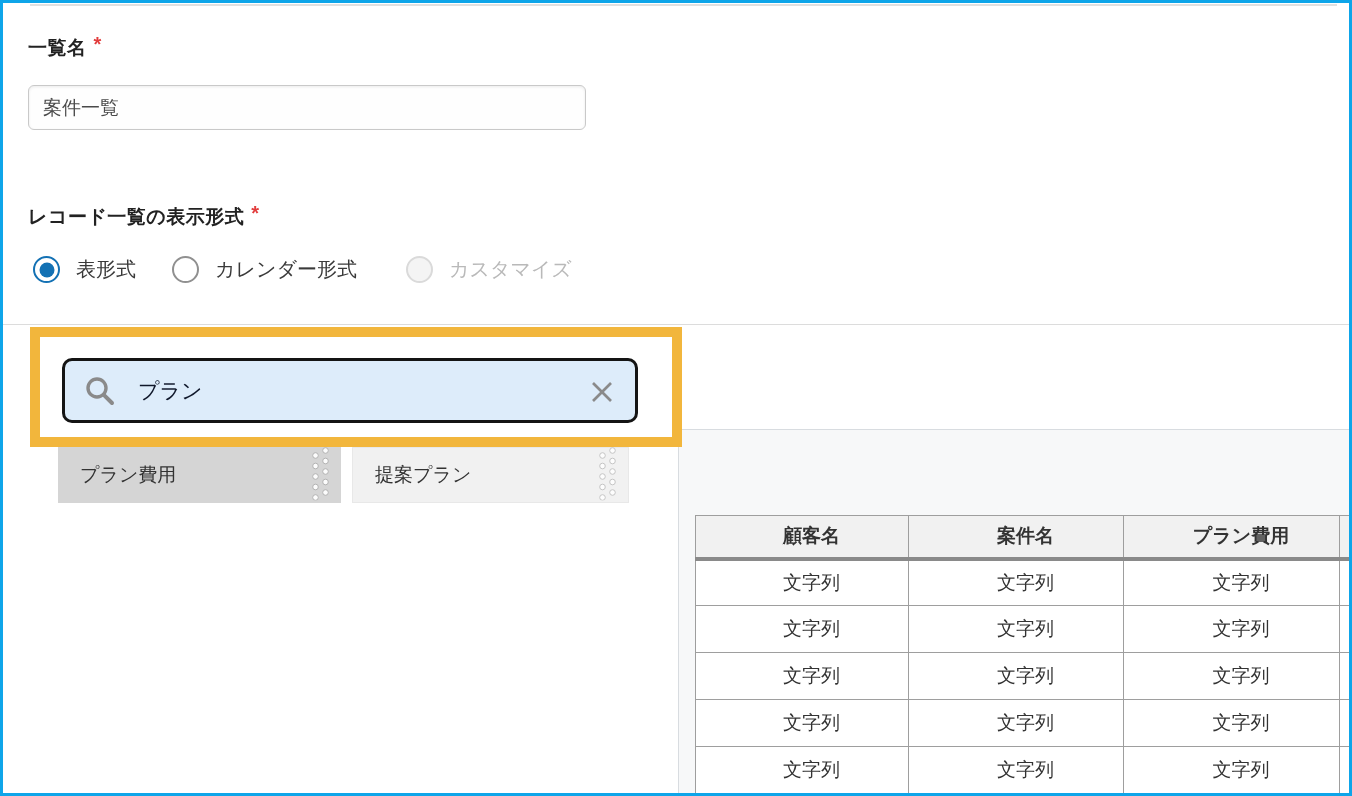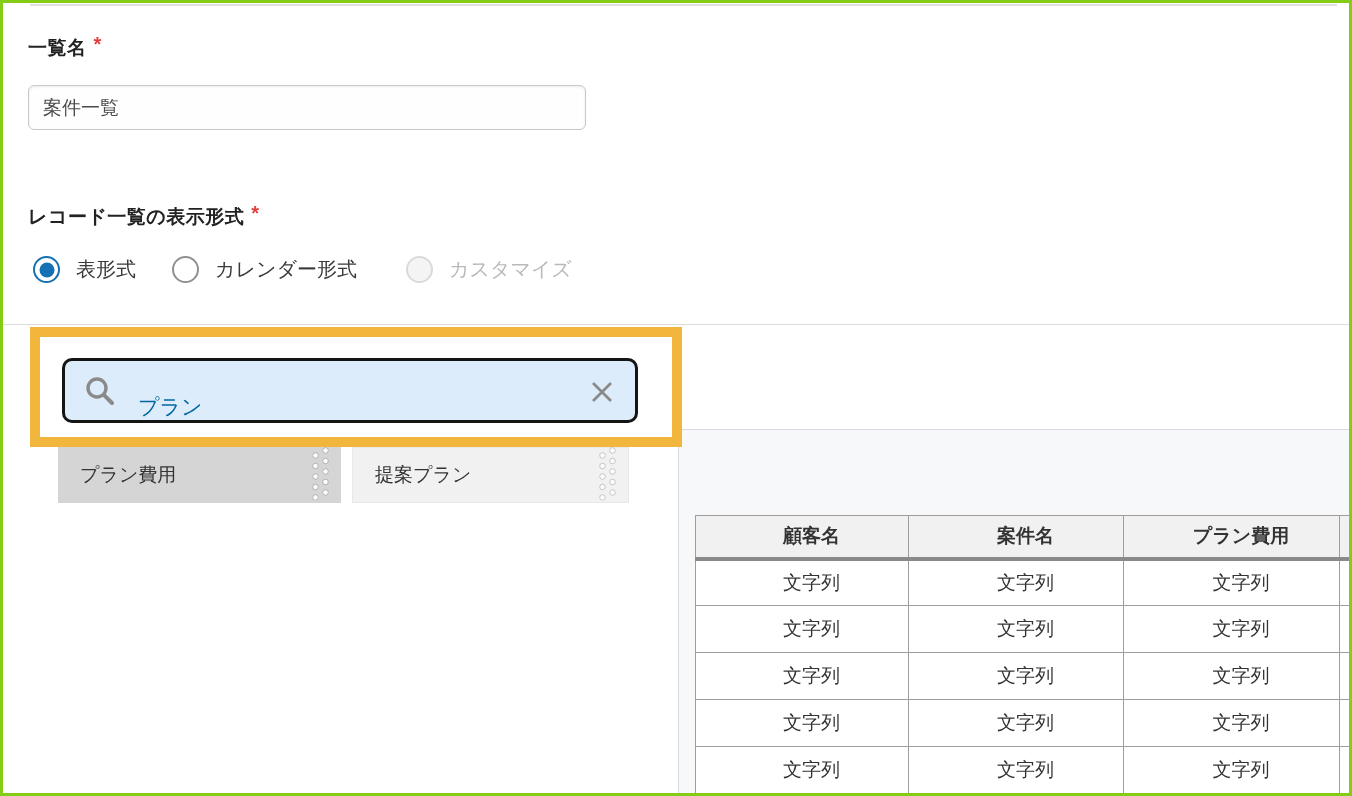--- a/index.html
+++ b/index.html
@@ -10,7 +10,7 @@
   .page {
     position:relative;
     width:1352px; height:796px;
-    border:3px solid #84cc16;
+    border:3px solid #0ea5e9;
     background:#ffffff;
     overflow:hidden;
   }

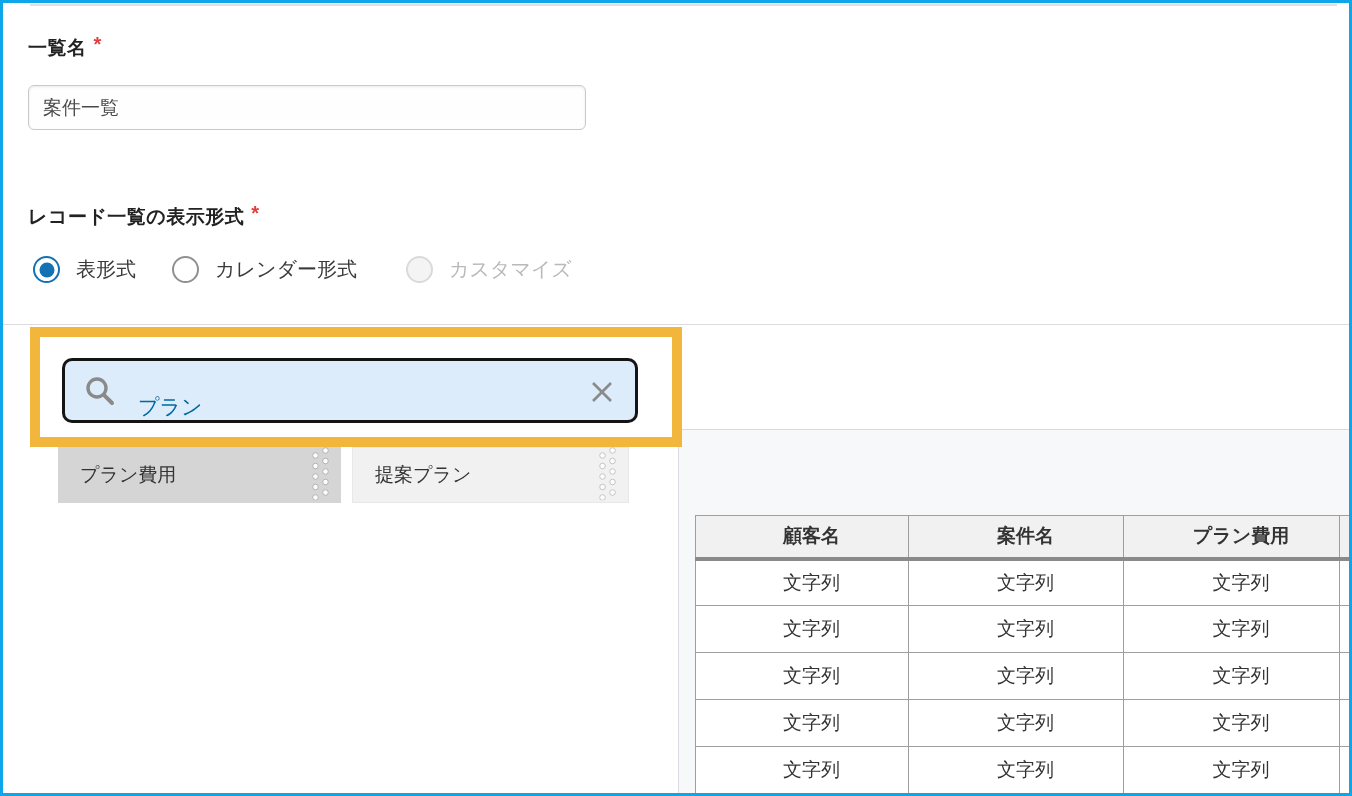--- a/index.html
+++ b/index.html
@@ -110,9 +110,8 @@
   .search-input {
     position:absolute; left:0; top:0; width:100%; height:100%;
     background:transparent; border:none; outline:none;
-    font-family:inherit; font-size:21px; color:#0369a1;
+    font-family:inherit; font-size:21px; color:#0f172a;
     padding:0 60px 0 73px;
-    margin-top:16px;
   }
   .search-icon-box { position:absolute; left:19px; top:14px; width:32px; height:32px; pointer-events:none; }
   .clear-btn {

